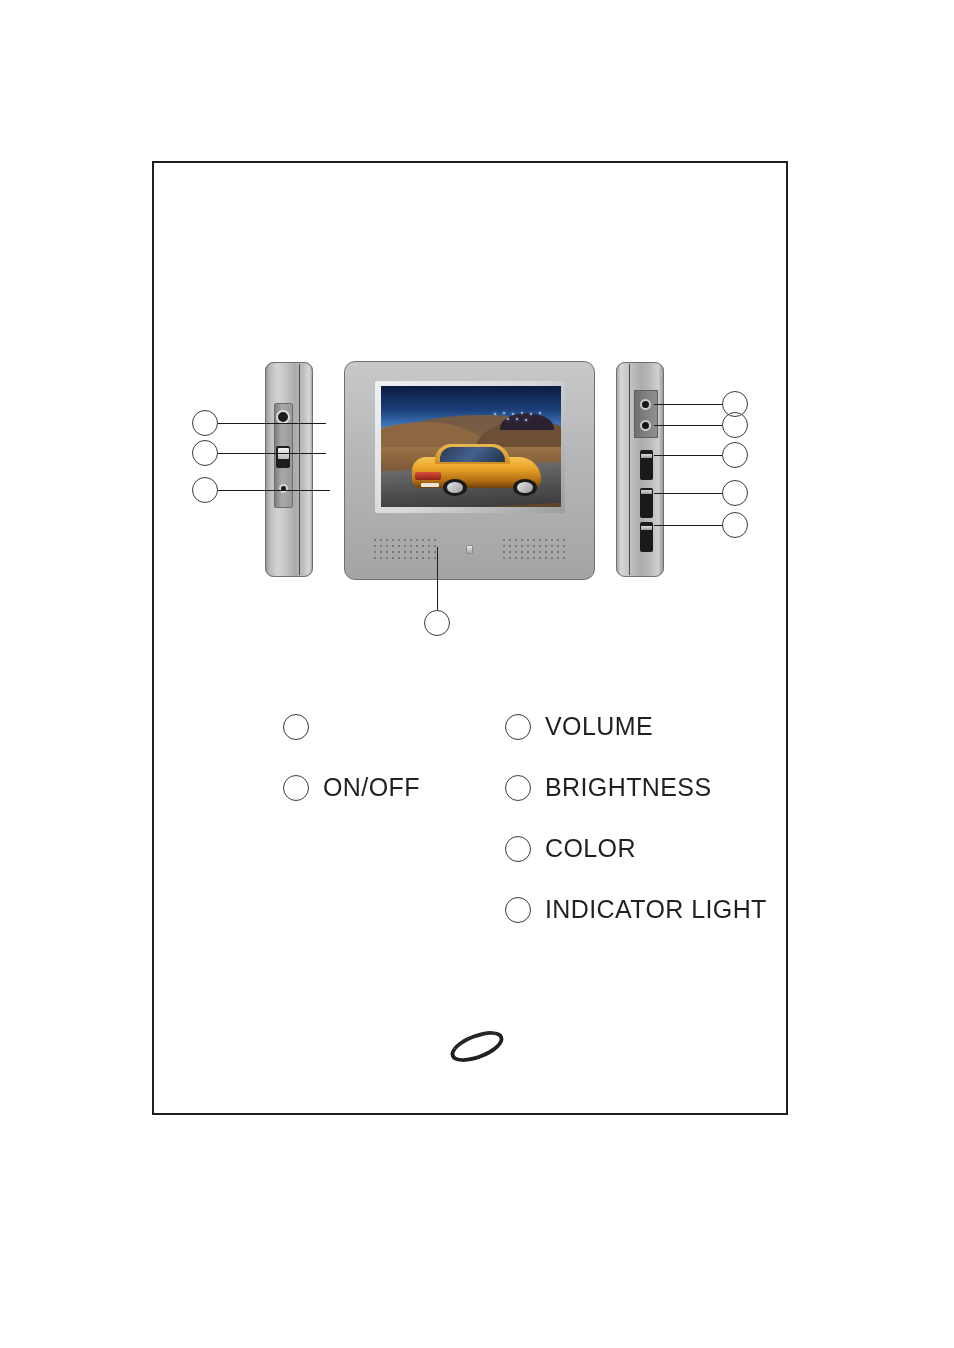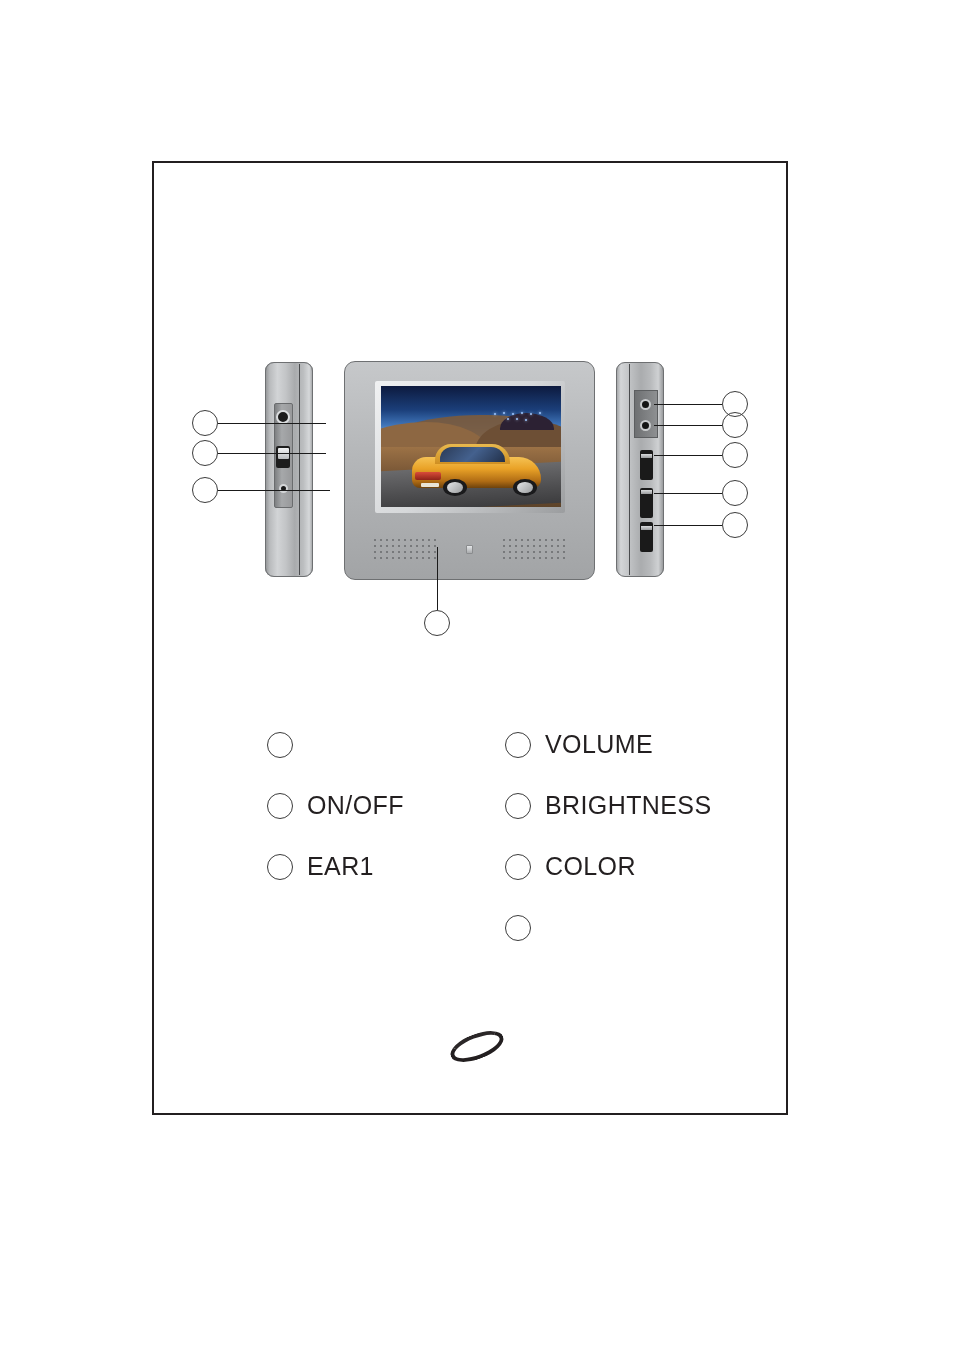--- a/index.html
+++ b/index.html
@@ -342,7 +342,7 @@
     position: relative;
     height: 61px;
     display: flex;
-    align-items: center;
+    align-items: flex-start;
   }
   .legend-bullet {
     width: 26px; height: 26px;

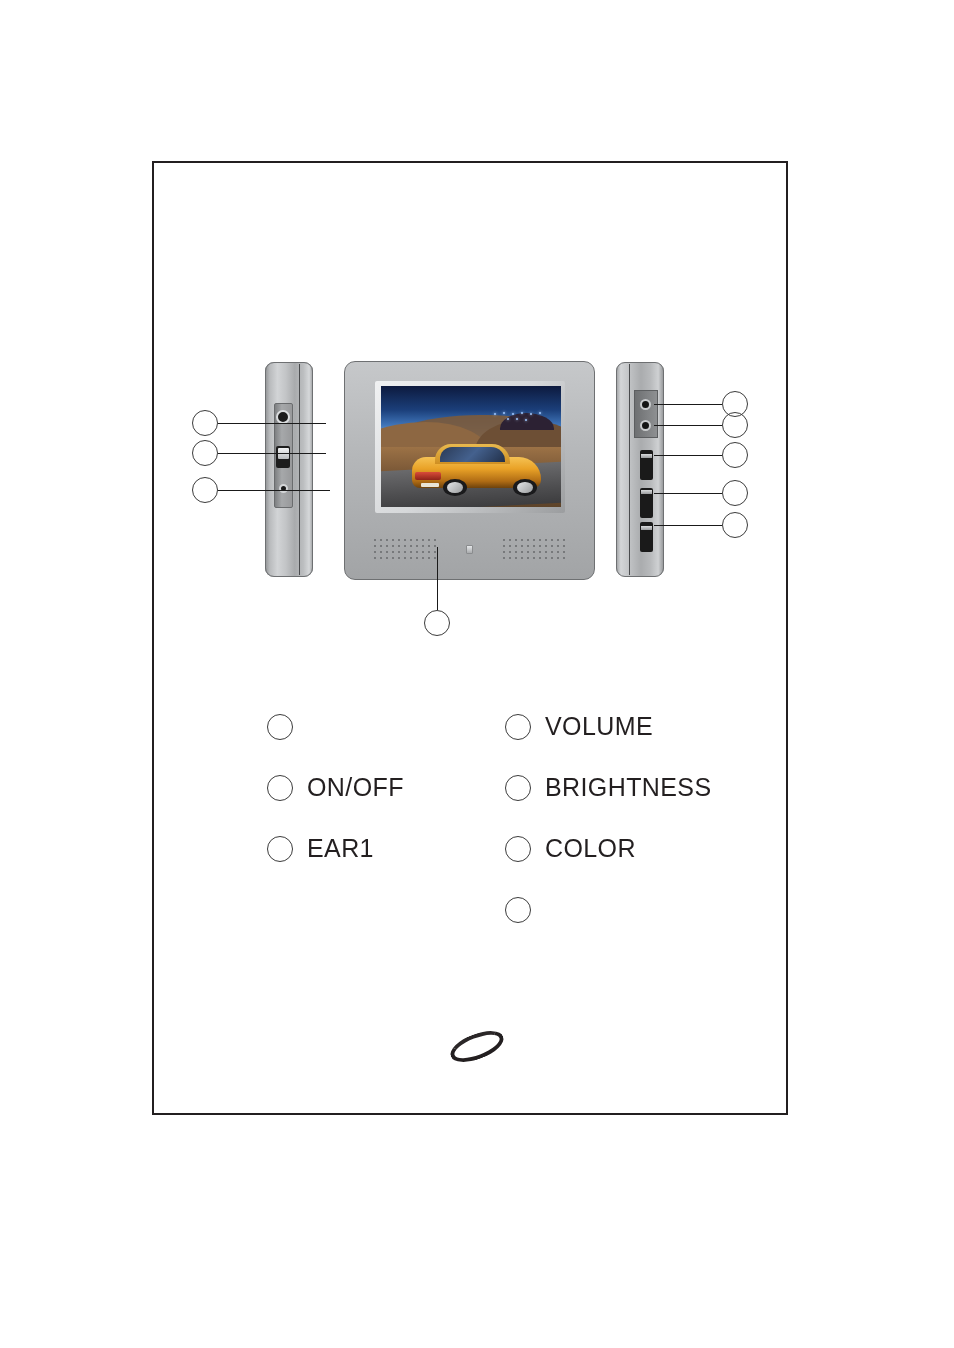--- a/index.html
+++ b/index.html
@@ -336,7 +336,7 @@
     position: absolute;
     top: 0;
   }
-  .legend-col-left  { left: 0px;   width: 230px; }
+  .legend-col-left  { left: 16px;   width: 230px; }
   .legend-col-right { left: 238px; width: 262px; }
   .legend-row {
     position: relative;

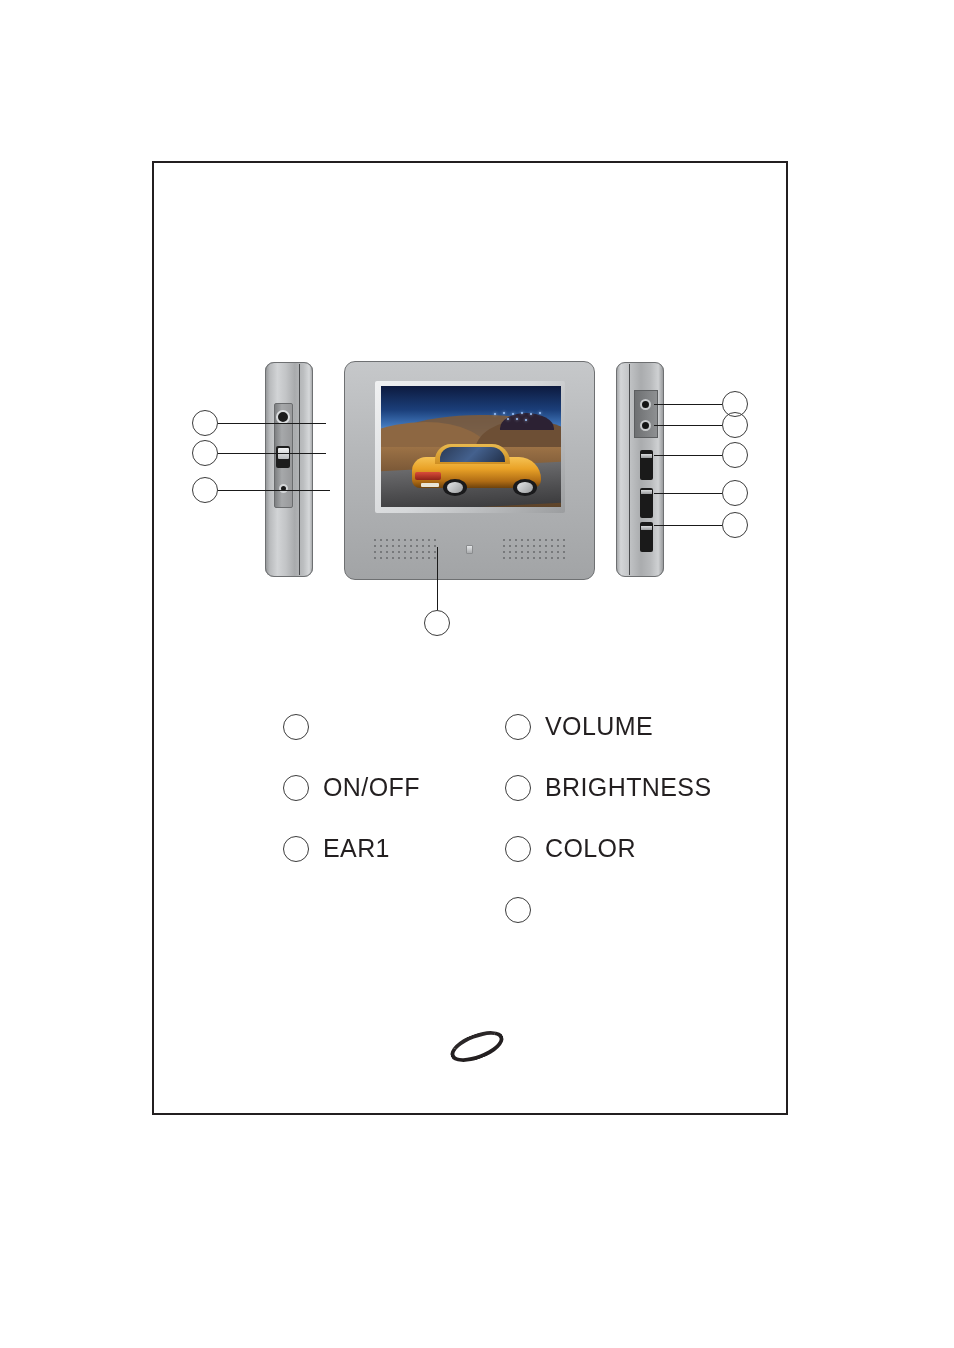--- a/index.html
+++ b/index.html
@@ -490,10 +490,6 @@
         <span class="legend-bullet"></span>
         <span class="legend-label">ON/OFF</span>
       </div>
-      <div class="legend-row">
-        <span class="legend-bullet"></span>
-        <span class="legend-label">EAR1</span>
-      </div>
     </div>
 
     <div class="legend-col legend-col-right">

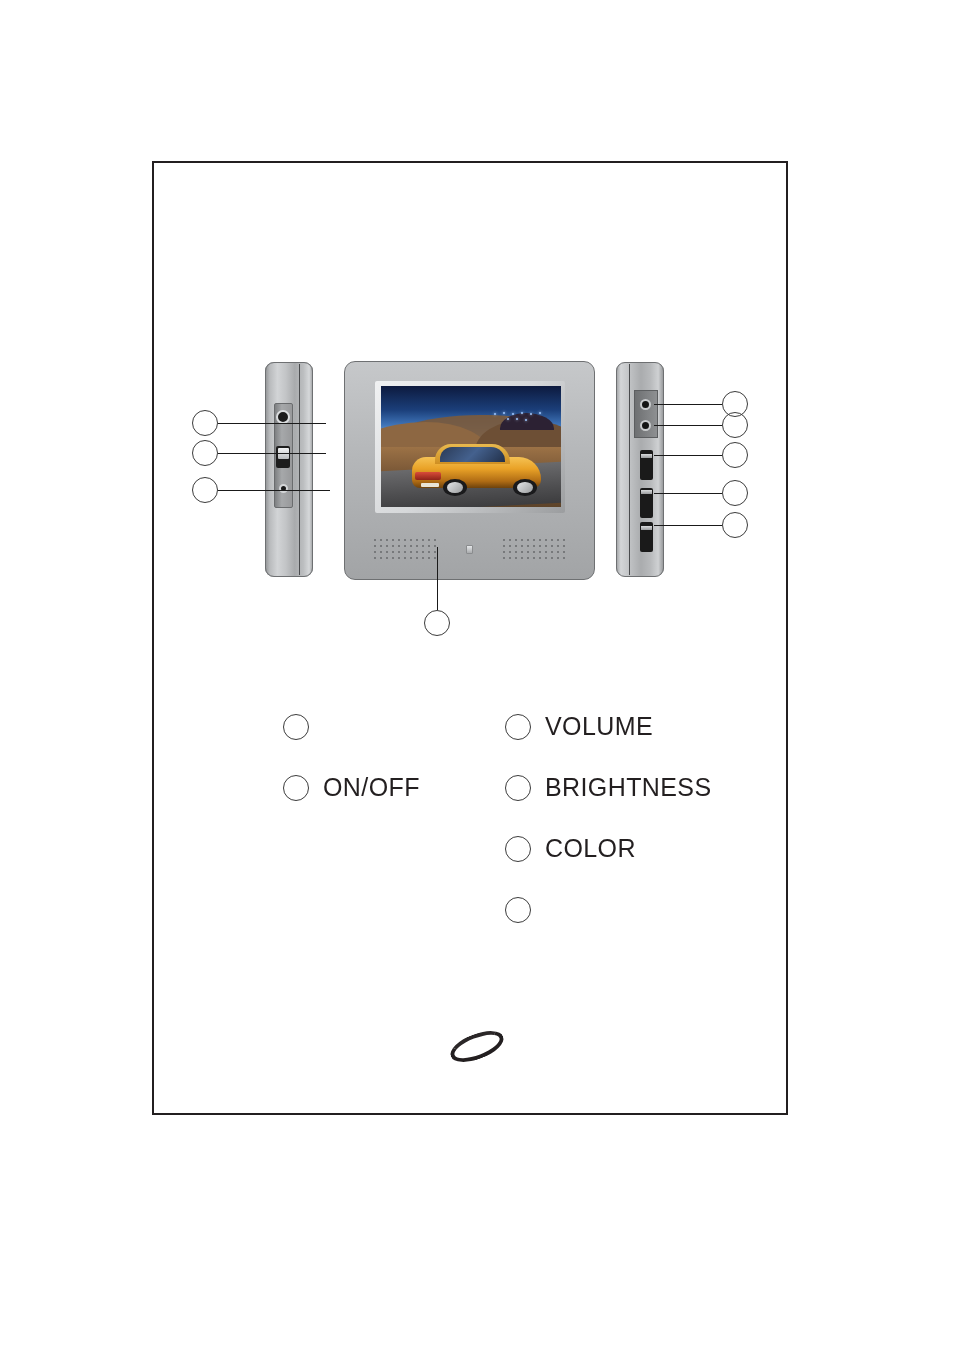--- a/index.html
+++ b/index.html
@@ -507,6 +507,7 @@
       </div>
       <div class="legend-row">
         <span class="legend-bullet"></span>
+        <span class="legend-label">INDICATOR LIGHT</span>
       </div>
     </div>
   </div>

